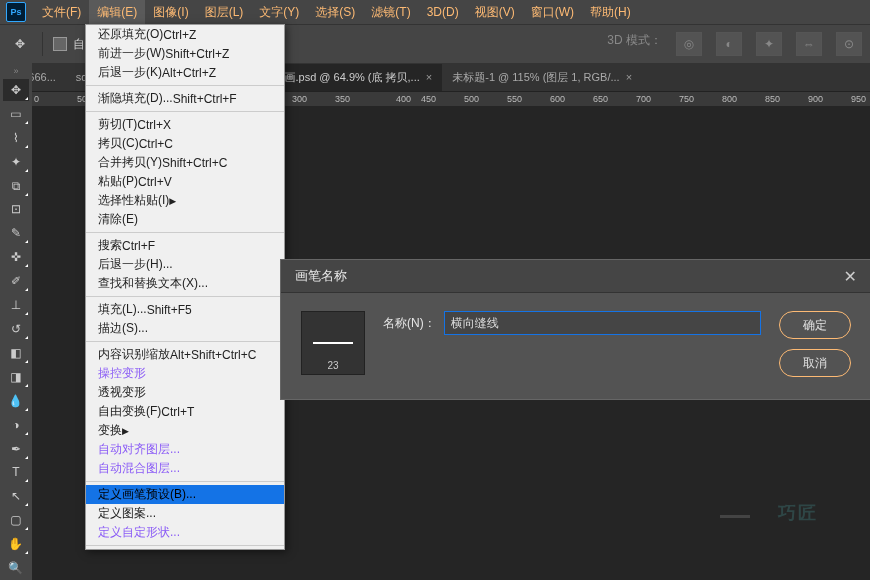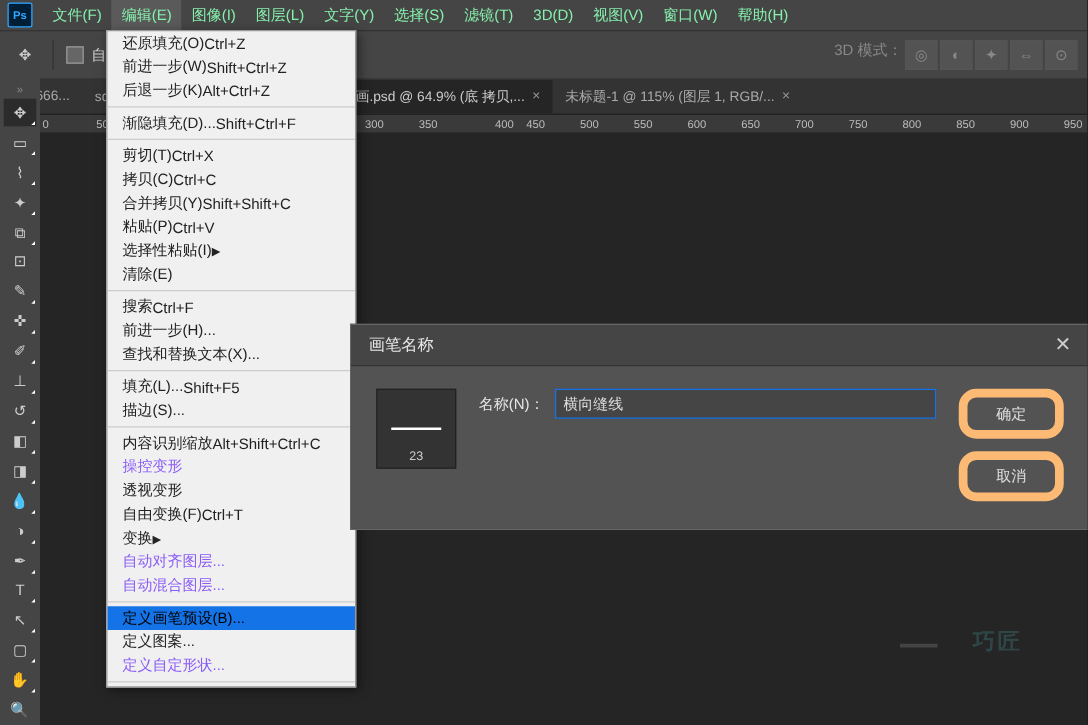--- a/index.html
+++ b/index.html
@@ -5,7 +5,7 @@
 html,body{margin:0;padding:0;width:870px;height:580px;background:#1a1a1a;font-family:"Microsoft YaHei",Arial,sans-serif;font-size:12px;color:#ccc;overflow:hidden;position:relative}
 .menubar{height:24px;background:#454545;display:flex;align-items:center;padding-left:6px}
 .ps-icon{width:18px;height:18px;background:#001e36;border:1px solid #31a8ff;border-radius:2px;display:flex;align-items:center;justify-content:center;color:#31a8ff;font-size:9px;font-weight:bold;margin-right:8px}
-.menu-item{padding:4px 8px;color:#86efac;cursor:pointer}
+.menu-item{padding:4px 8px;color:#fdba74;cursor:pointer}
 .menu-item.open{background:#5a5a5a}
 .options-bar{height:38px;background:#454545;border-top:1px solid #333;display:flex;align-items:center;padding:0 8px;gap:6px}
 .move-icon{width:24px;height:24px;display:flex;align-items:center;justify-content:center;color:#ccc}

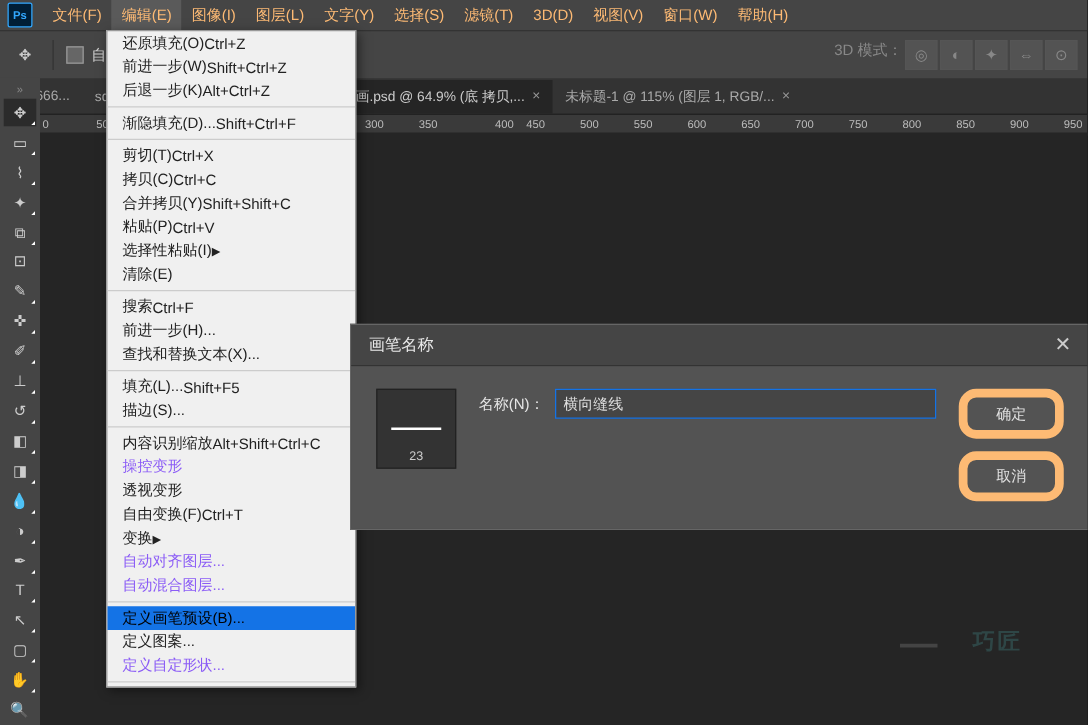--- a/index.html
+++ b/index.html
@@ -43,7 +43,7 @@
 .dlg-btn{width:70px;height:26px;border:7px solid #fdba74;border-radius:14px;background:transparent;color:#e0e0e0;font-size:12px;display:flex;align-items:center;justify-content:center;cursor:pointer}
 .watermark{position:absolute;right:52px;bottom:55px;color:#355;font-size:18px;font-weight:bold;letter-spacing:2px;opacity:0.7}
 .wm-line{position:absolute;right:120px;bottom:62px;width:30px;height:3px;background:#444}
-.opt-icons{display:flex;gap:2px;margin-left:auto}
+.opt-icons{display:flex;gap:14px;margin-left:auto}
 </style>
 </head>
 <body>

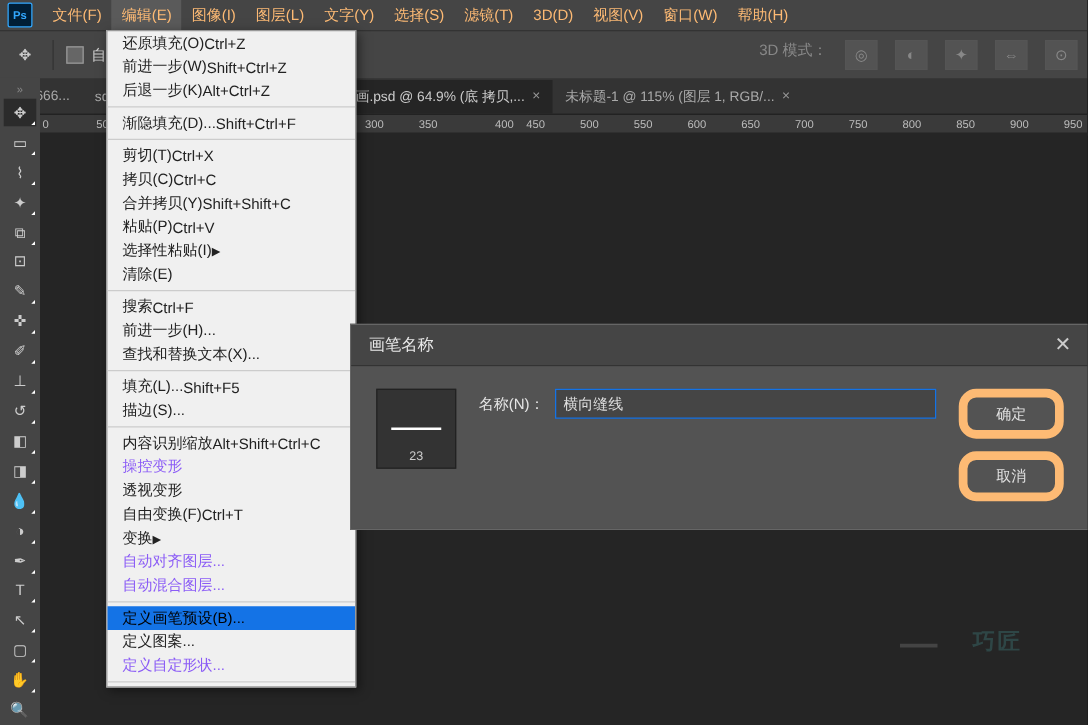--- a/index.html
+++ b/index.html
@@ -175,7 +175,7 @@
     </div>
     <div class="dd-item">
       <span>合并拷贝(Y)</span>
-      <span class="">Shift+Shift+C</span>
+      <span class="">Shift+Ctrl+C</span>
     </div>
     <div class="dd-item">
       <span>粘贴(P)</span>

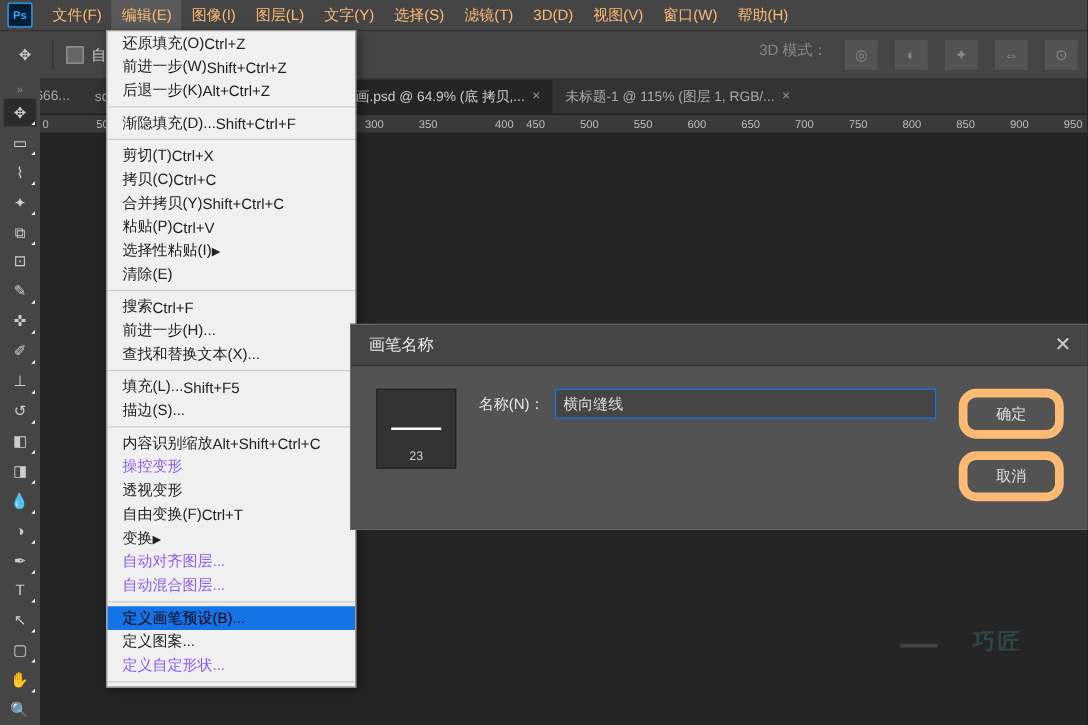--- a/index.html
+++ b/index.html
@@ -195,7 +195,7 @@
       <span class="">Ctrl+F</span>
     </div>
     <div class="dd-item">
-      <span>前进一步(H)...</span>
+      <span>后退一步(H)...</span>
       <span class=""></span>
     </div>
     <div class="dd-item">

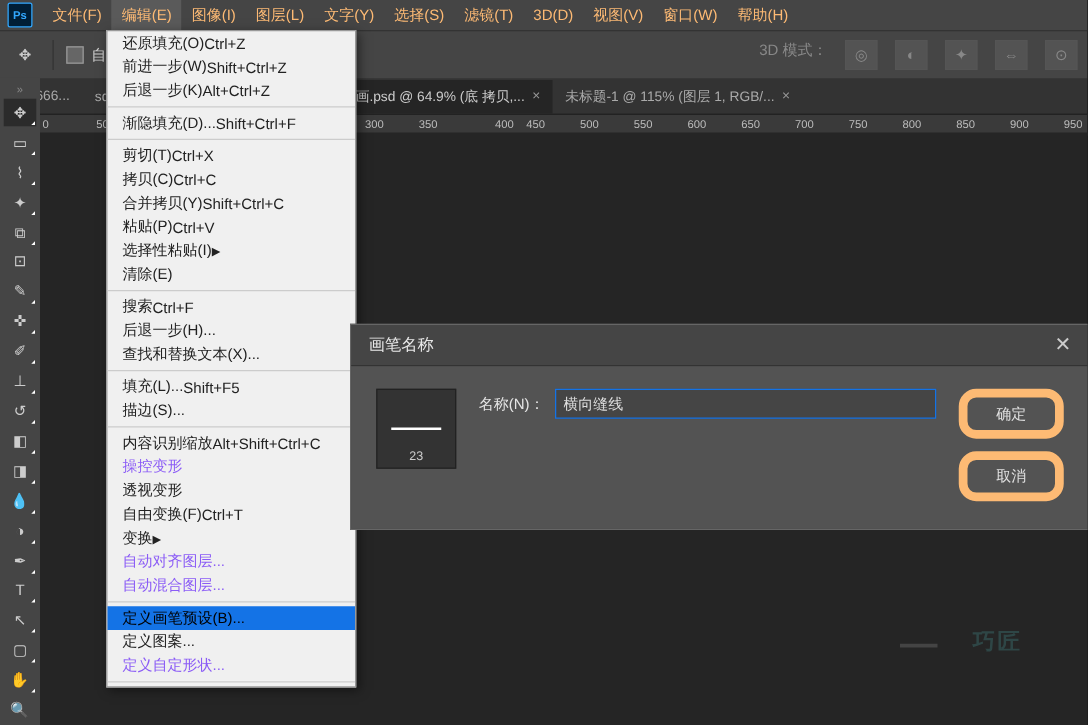--- a/index.html
+++ b/index.html
@@ -40,7 +40,7 @@
 .dlg-label{color:#e5e5e5;font-size:12px}
 .dlg-input{flex:1;height:22px;background:#454545;border:1px solid #1473e6;color:#ddd;padding:0 6px;font-size:12px;outline:none}
 .dlg-buttons{display:flex;flex-direction:column;gap:10px}
-.dlg-btn{width:70px;height:26px;border:7px solid #fdba74;border-radius:14px;background:transparent;color:#e0e0e0;font-size:12px;display:flex;align-items:center;justify-content:center;cursor:pointer}
+.dlg-btn{width:70px;height:26px;border:1px solid #fdba74;border-radius:14px;background:transparent;color:#e0e0e0;font-size:12px;display:flex;align-items:center;justify-content:center;cursor:pointer}
 .watermark{position:absolute;right:52px;bottom:55px;color:#355;font-size:18px;font-weight:bold;letter-spacing:2px;opacity:0.7}
 .wm-line{position:absolute;right:120px;bottom:62px;width:30px;height:3px;background:#444}
 .opt-icons{display:flex;gap:14px;margin-left:auto}

